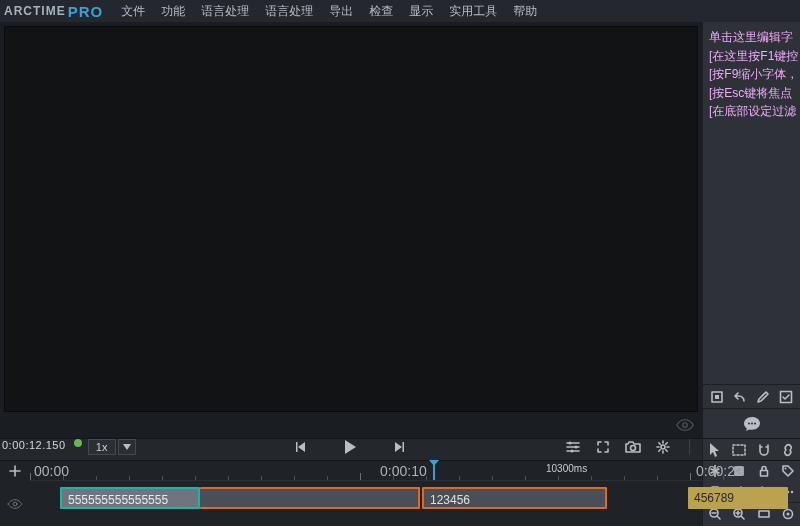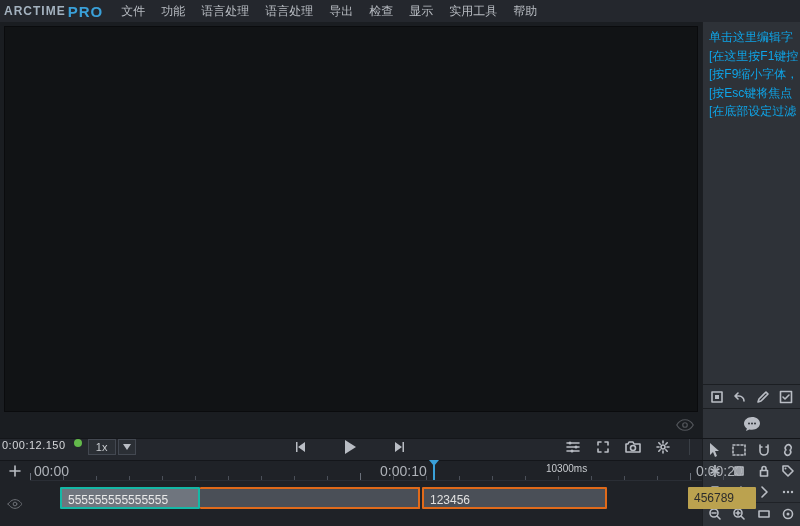--- a/index.html
+++ b/index.html
@@ -20,7 +20,7 @@
   .eye-dim { width: 22px; height: 18px; display: flex; align-items: center; justify-content: center; opacity: .35; }
 
   .sidebar { width: 98px; background: #2e3238; display: flex; flex-direction: column; border-left: 1px solid #1b1e22; }
-  .sidebar-text { flex: 1; padding: 6px 8px 0 6px; font-size: 12px; color: #0ea5e9; line-height: 1.55; overflow: hidden; white-space: nowrap; }
+  .sidebar-text { flex: 1; padding: 6px 8px 0 6px; font-size: 12px; color: #f0abfc; line-height: 1.55; overflow: hidden; white-space: nowrap; }
   .sidebar-tools { height: 24px; border-top: 1px solid #1b1e22; display: flex; align-items: center; justify-content: space-around; padding: 0 2px; }
   .sidebar-chat { height: 30px; border-top: 1px solid #1b1e22; display: flex; align-items: center; justify-content: center; }
 

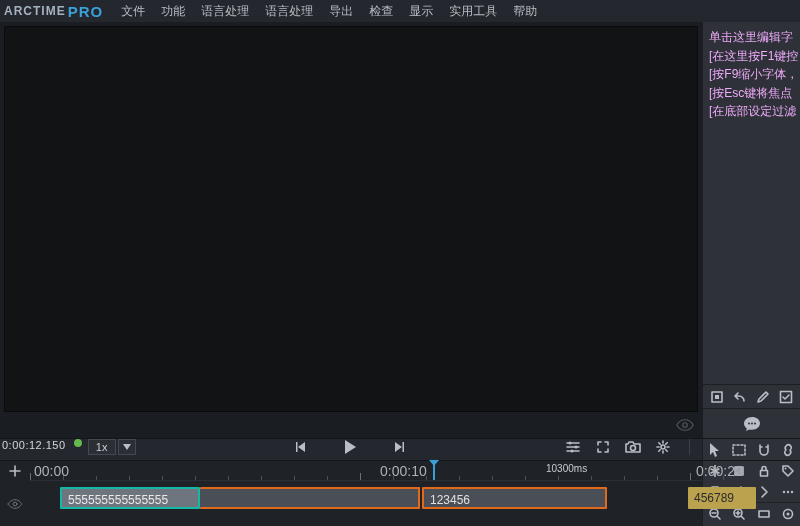--- a/index.html
+++ b/index.html
@@ -293,7 +293,7 @@
         <div class="clip clip1" style="left: 30px; width: 140px;">555555555555555</div>
         <div class="clip clip1b" style="left: 170px; width: 220px;"></div>
         <div class="clip clip2" style="left: 392px; width: 185px;">123456</div>
-        <div class="clip clip3" style="left: 658px; width: 68px;">456789</div>
+        <div class="clip clip3" style="left: 658px; width: 100px;">456789</div>
       </div>
     <div class="tool-col">
       <div class="tool-row">

